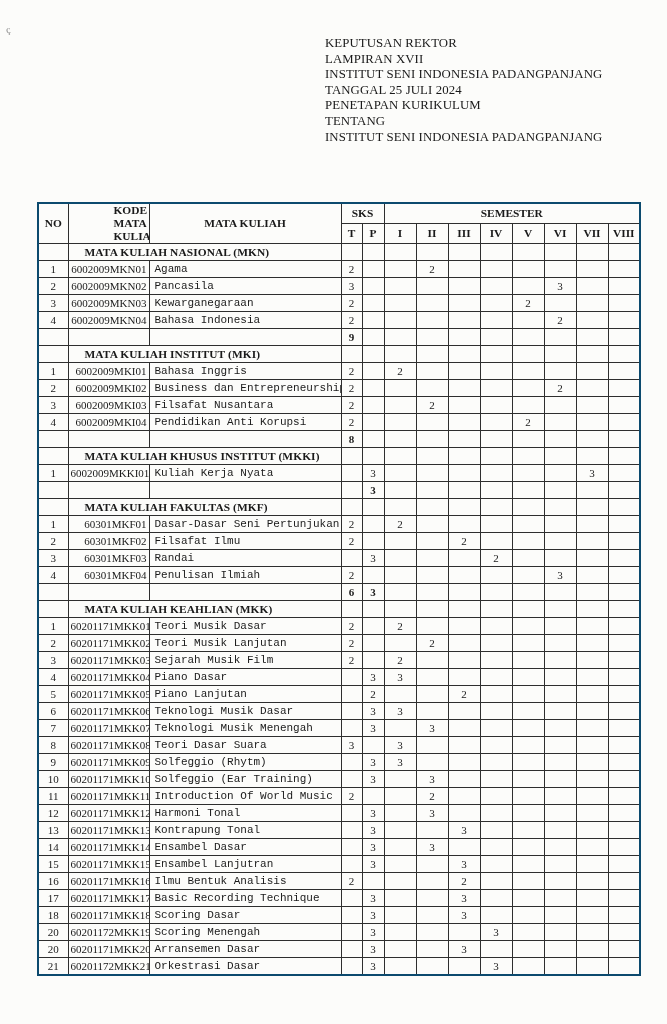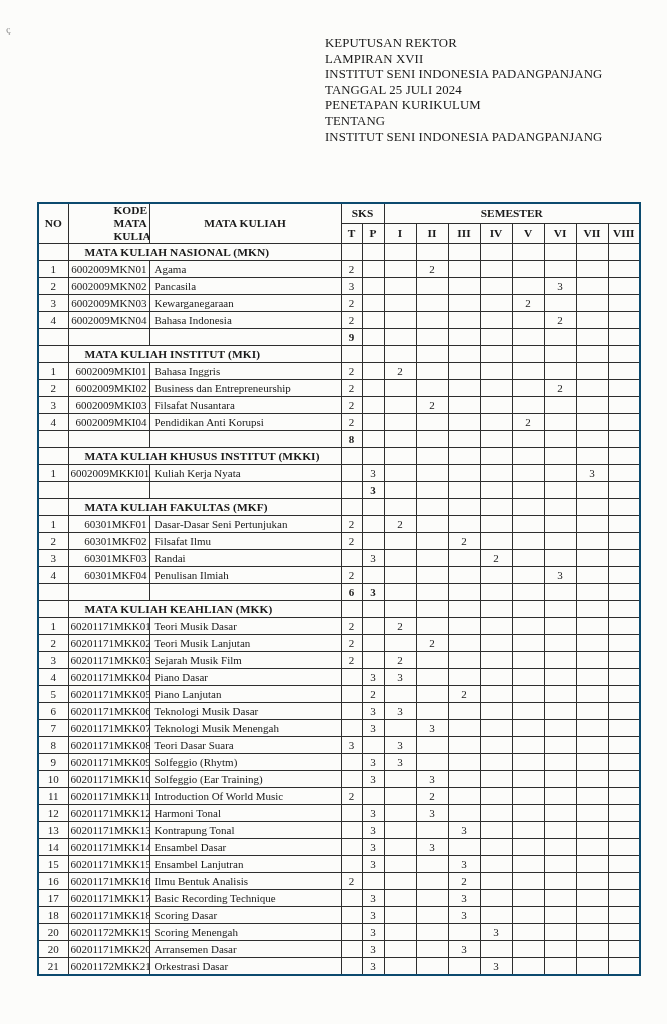--- a/index.html
+++ b/index.html
@@ -46,7 +46,7 @@
   }
   .curriculum th { font-weight:bold; font-size:11.4px; }
   .curriculum th.wrap { white-space:normal; line-height:1.15;padding-left:45px; }
-  .curriculum td.course { text-align:left; padding-left:5px; }
+  .curriculum td.course { text-align:left; padding-left:5px;font-family:Liberation Mono, monospace; }
   .curriculum td.sec-title {
     text-align:left; padding-left:16px;
     font-weight:bold; font-size:11.4px;

